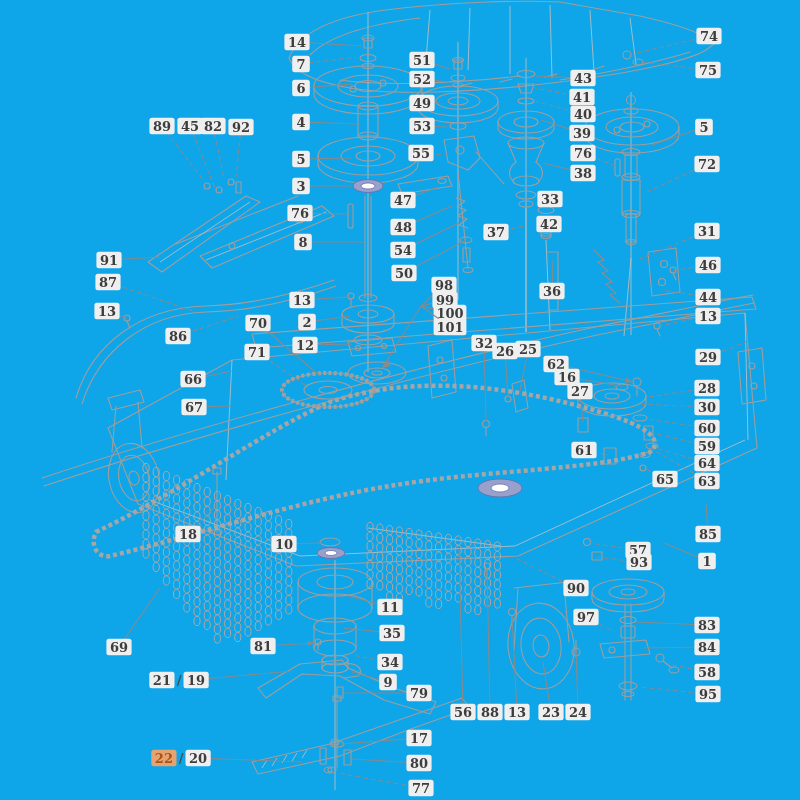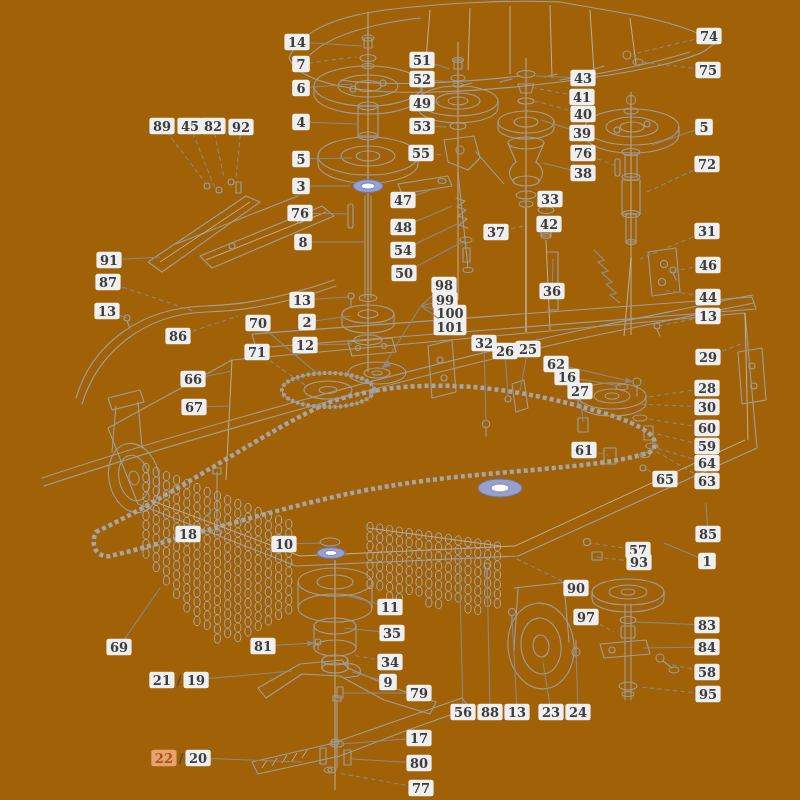--- a/index.html
+++ b/index.html
@@ -3,7 +3,7 @@
 <meta charset="utf-8">
 <style>
   html,body{margin:0;padding:0;background:#ffffff;}
-  .stage{width:800px;height:800px;position:relative;background:#a16207;overflow:hidden;}
+  .stage{width:800px;height:800px;position:relative;background:#0ea5e9;overflow:hidden;}
   svg{display:block;}
   .art{stroke:#9e9e9e;fill:none;stroke-width:1.1;stroke-linejoin:round;stroke-linecap:round;}
   .art-thin{stroke:#c3c3c3;fill:none;stroke-width:0.8;}

